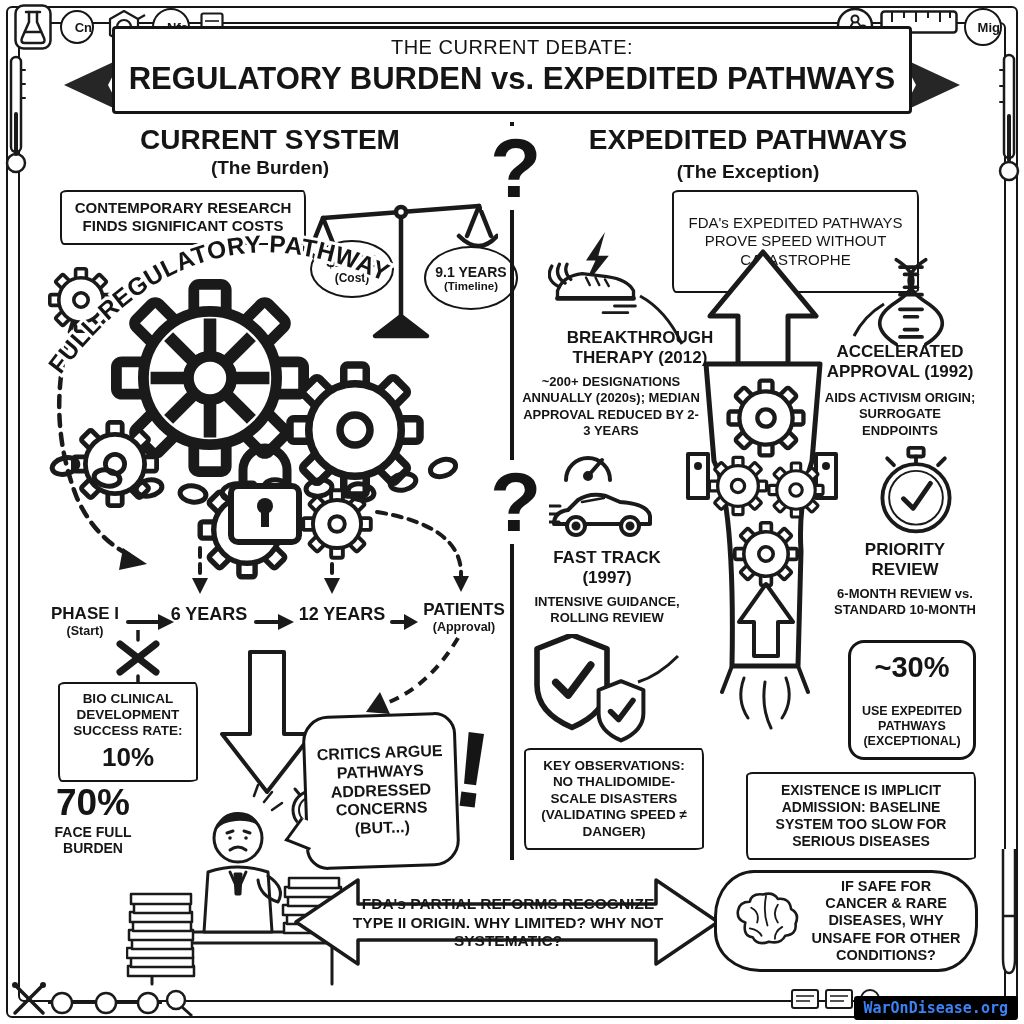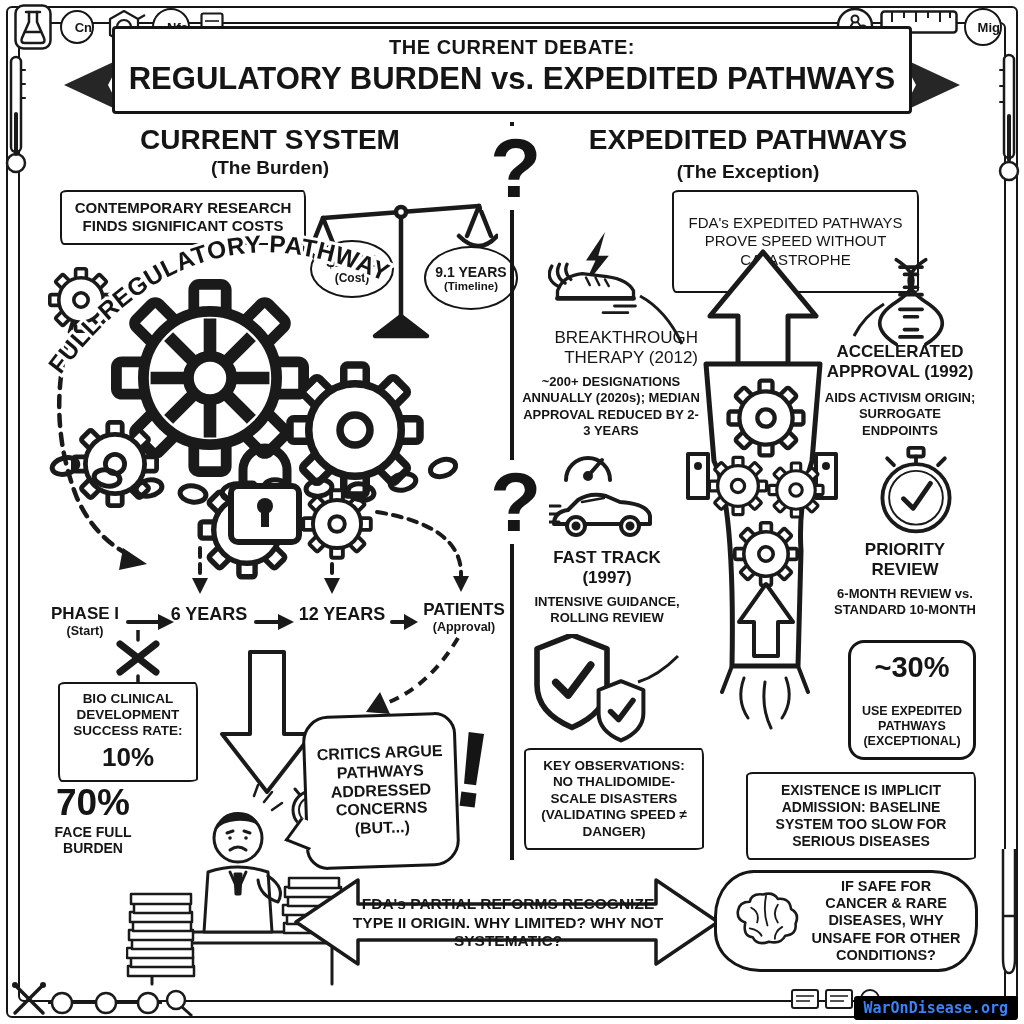--- a/index.html
+++ b/index.html
@@ -177,7 +177,7 @@
     <polygon points="2,2 60,29 2,56 16,29" fill="#262626"></polygon>
   </svg>
   <div class="abs" style="left:112px;top:26px;width:800px;height:88px;border:3.5px solid #151515;background:#fff;border-radius:4px;text-align:center;padding-top:7px;z-index:3">
-    <div style="font-size:20px;font-weight:700;letter-spacing:.5px">THE CURRENT DEBATE:</div>
+    <div style="font-size:20px;font-weight:400;letter-spacing:.5px">THE CURRENT DEBATE:</div>
     <div style="font-size:31px;font-weight:900;margin-top:2px">REGULATORY BURDEN vs. EXPEDITED PATHWAYS</div>
   </div>
 

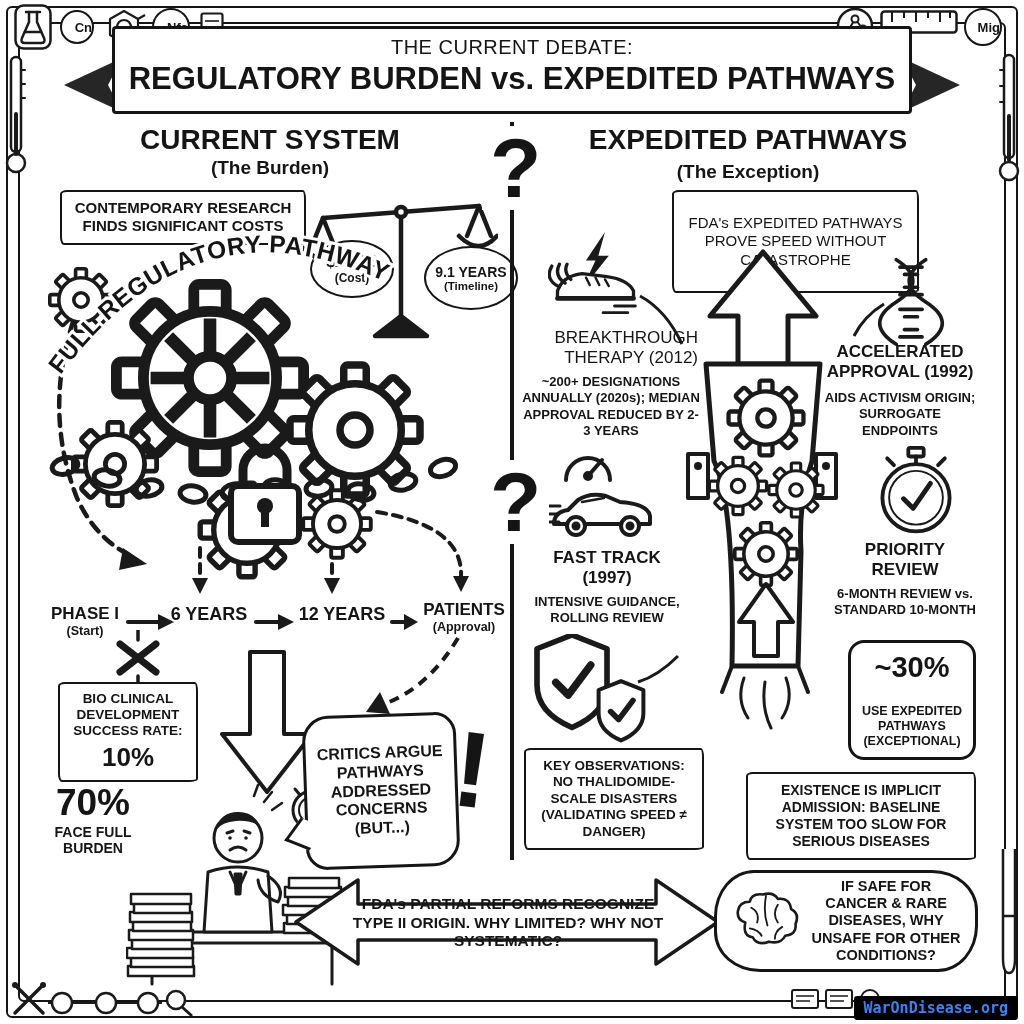--- a/index.html
+++ b/index.html
@@ -401,7 +401,7 @@
   <svg class="abs" style="left:636px;top:292px" width="50" height="56" viewBox="0 0 50 56">
     <path d="M 4 4 Q 30 18 46 52" stroke="#1a1a1a" stroke-width="3" fill="none"></path>
   </svg>
-  <div class="abs" style="left:526px;top:328px;width:172px;text-align:right;font-size:17px;font-weight:400;line-height:1.15">BREAKTHROUGH THERAPY (2012)</div>
+  <div class="abs" style="left:554px;top:328px;width:172px;text-align:center;font-size:17px;font-weight:700;line-height:1.15">BREAKTHROUGH THERAPY (2012)</div>
   <div class="abs" style="left:522px;top:374px;width:178px;text-align:center;font-size:13px;font-weight:700;line-height:1.25">~200+ DESIGNATIONS ANNUALLY (2020s); MEDIAN APPROVAL REDUCED BY 2-3 YEARS</div>
 
   <svg class="abs" style="left:874px;top:256px" width="74" height="92" viewBox="0 0 80 100">

